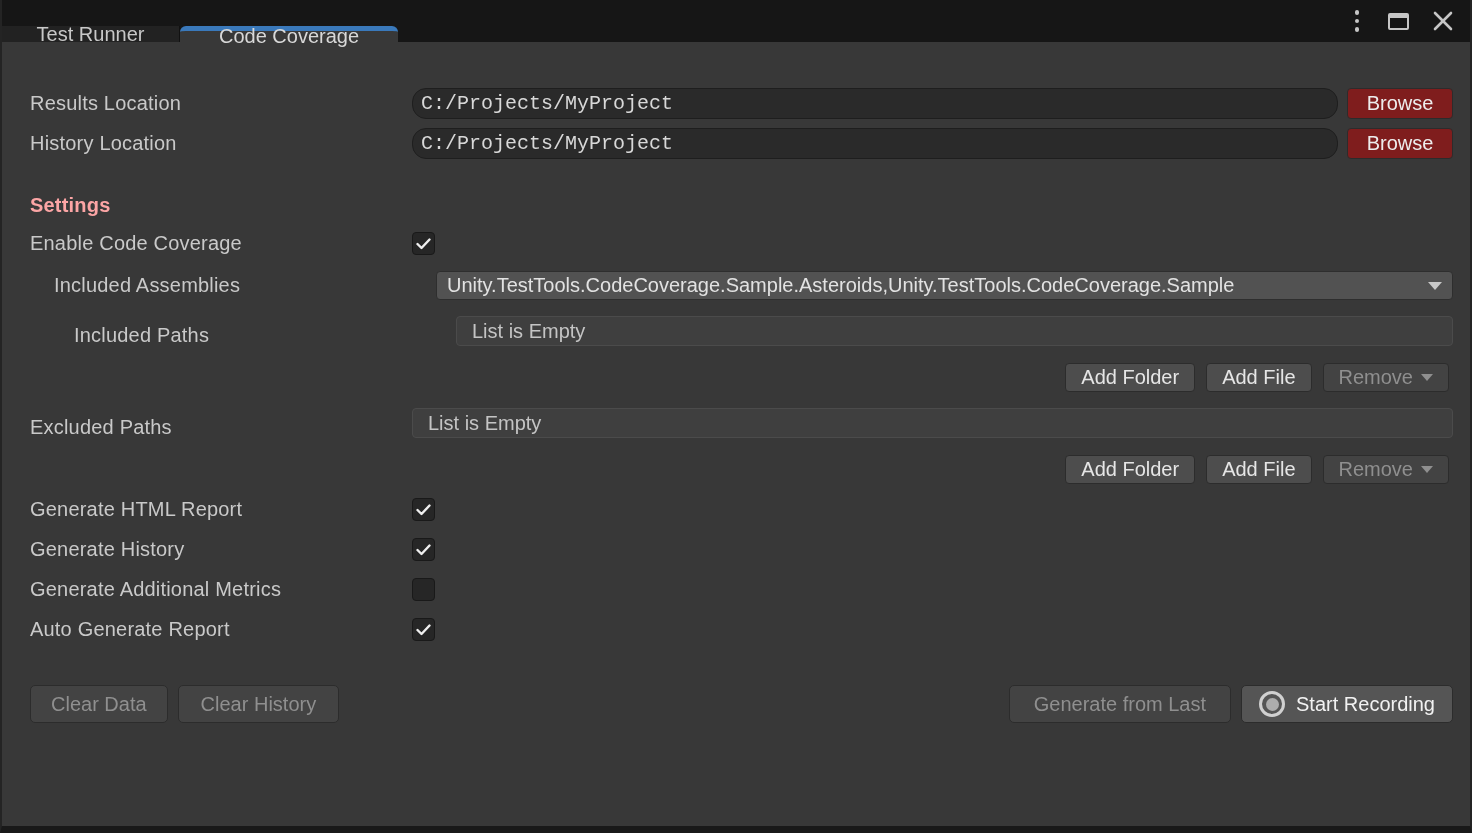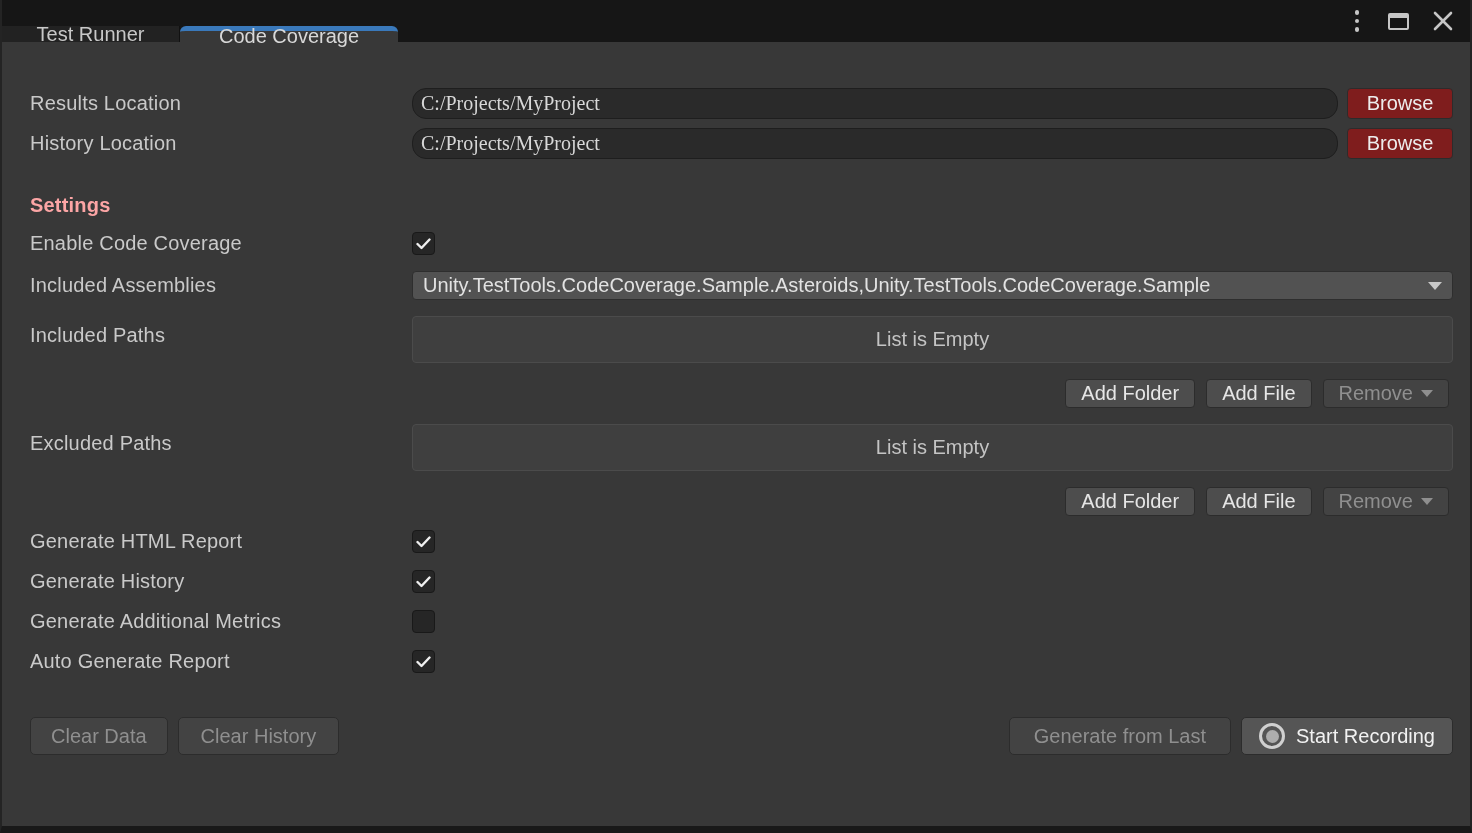--- a/index.html
+++ b/index.html
@@ -62,7 +62,7 @@
   .text-field{
     flex:1; height:31px;
     background:#2A2A2A; border:1px solid #1E1E1E; border-radius:14px;
-    color:#D8D8D8; font-size:20px; font-family:Liberation Serif, serif;
+    color:#D8D8D8; font-size:20px; font-family:Liberation Mono, monospace;
     padding:0 8px; outline:none;
   }
   .btn{

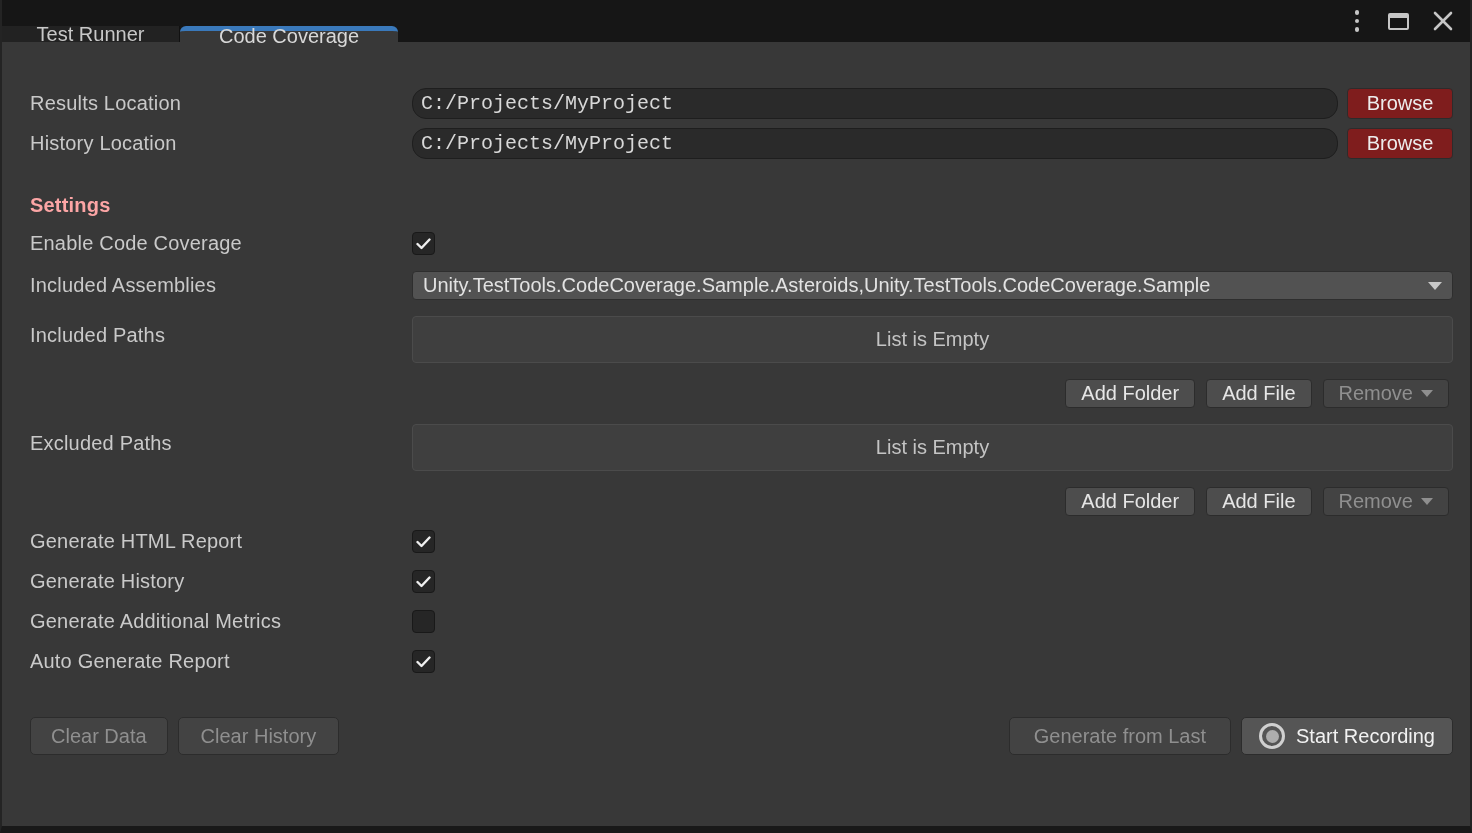--- a/index.html
+++ b/index.html
@@ -192,7 +192,7 @@
       </span>
     </div>
 
-    <div class="row" style="margin-top:16px;">
+    <div class="row" style="margin-top:16px;margin-left:24px;">
       <span class="label">Included Assemblies</span>
       <div class="dropdown">
         <span class="dd-text">Unity.TestTools.CodeCoverage.Sample.Asteroids,Unity.TestTools.CodeCoverage.Sample</span>

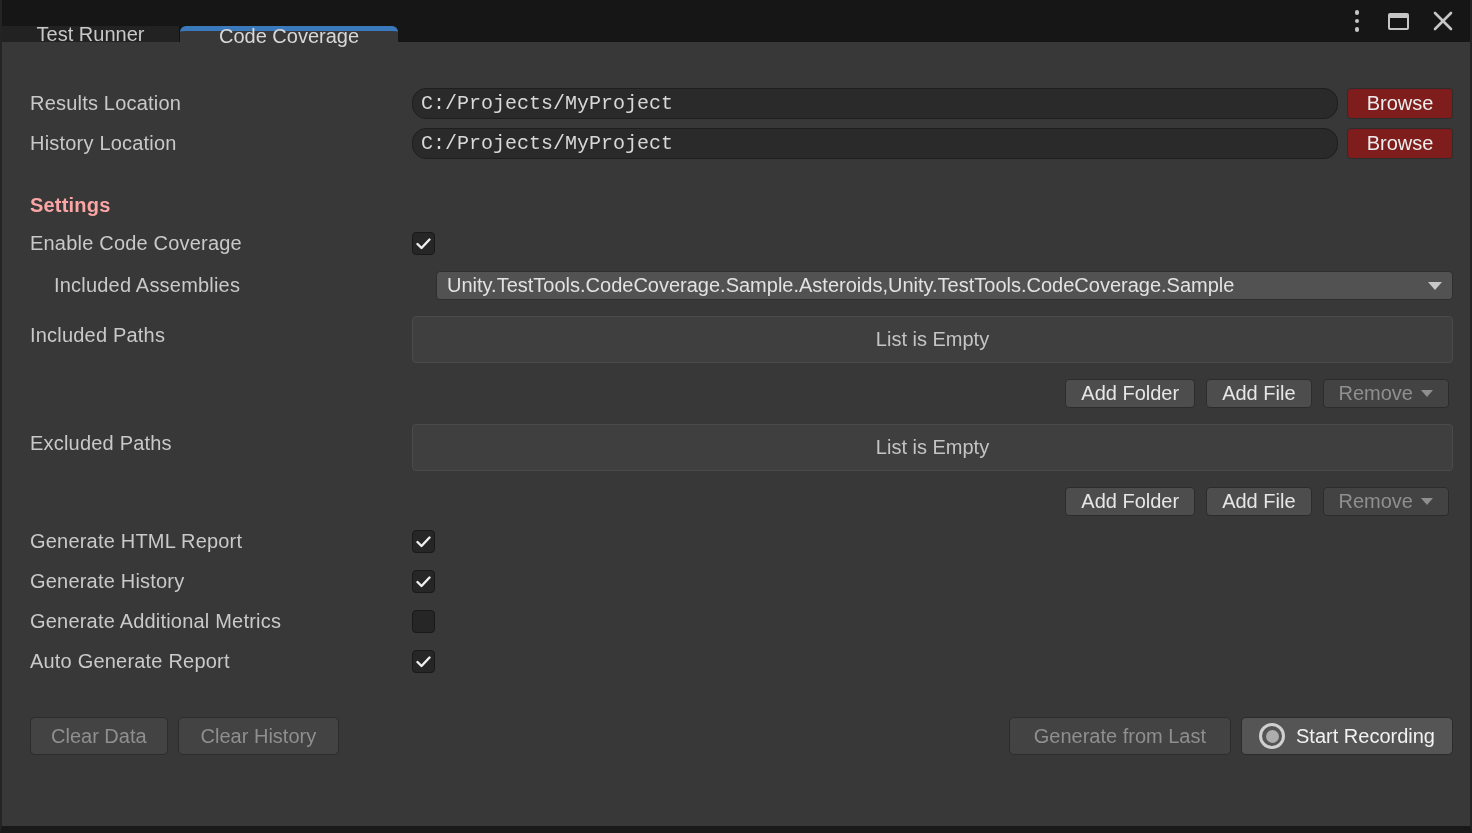--- a/index.html
+++ b/index.html
@@ -201,7 +201,7 @@
     </div>
 
     <div class="row" style="margin-top:16px; align-items:flex-start;">
-      <span class="label" style="padding-top:8px;">Included Paths</span>
+      <span class="label" style="padding-top:8px;margin-left:44px;">Included Paths</span>
       <div class="list-box">
         <span class="list-empty">List is Empty</span>
       </div>

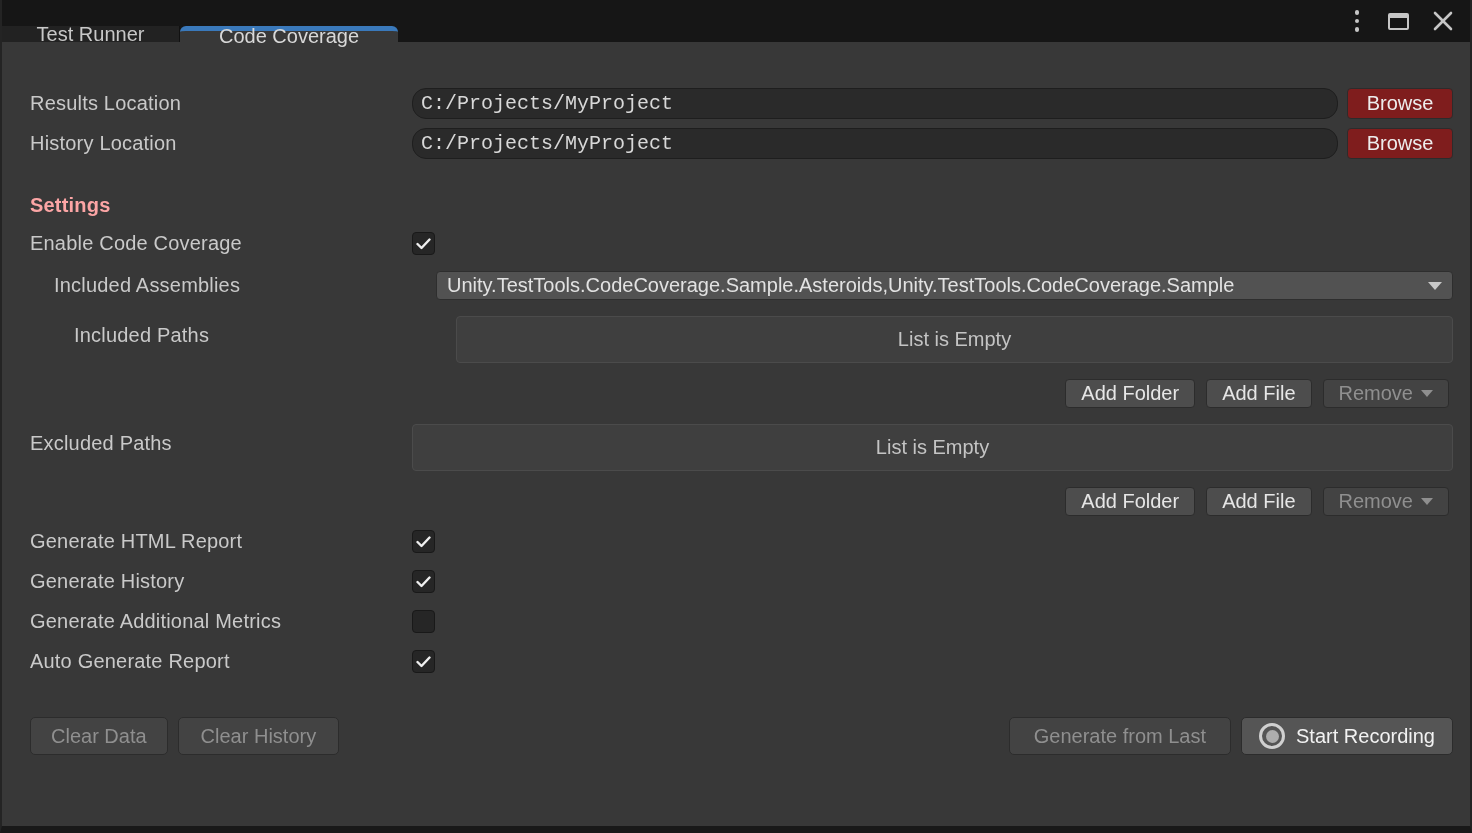--- a/index.html
+++ b/index.html
@@ -102,9 +102,9 @@
 
   
   .list-box{
-    flex:1; height:47px;
+    flex:1; height:30px;
     background:#3F3F3F; border:1px solid #4B4B4B; border-radius:4px;
-    display:flex; align-items:center; padding:0 15px;justify-content:center;
+    display:flex; align-items:center; padding:0 15px;
   }
   .list-empty{ color:#C4C4C4; font-size:20px; }
 

